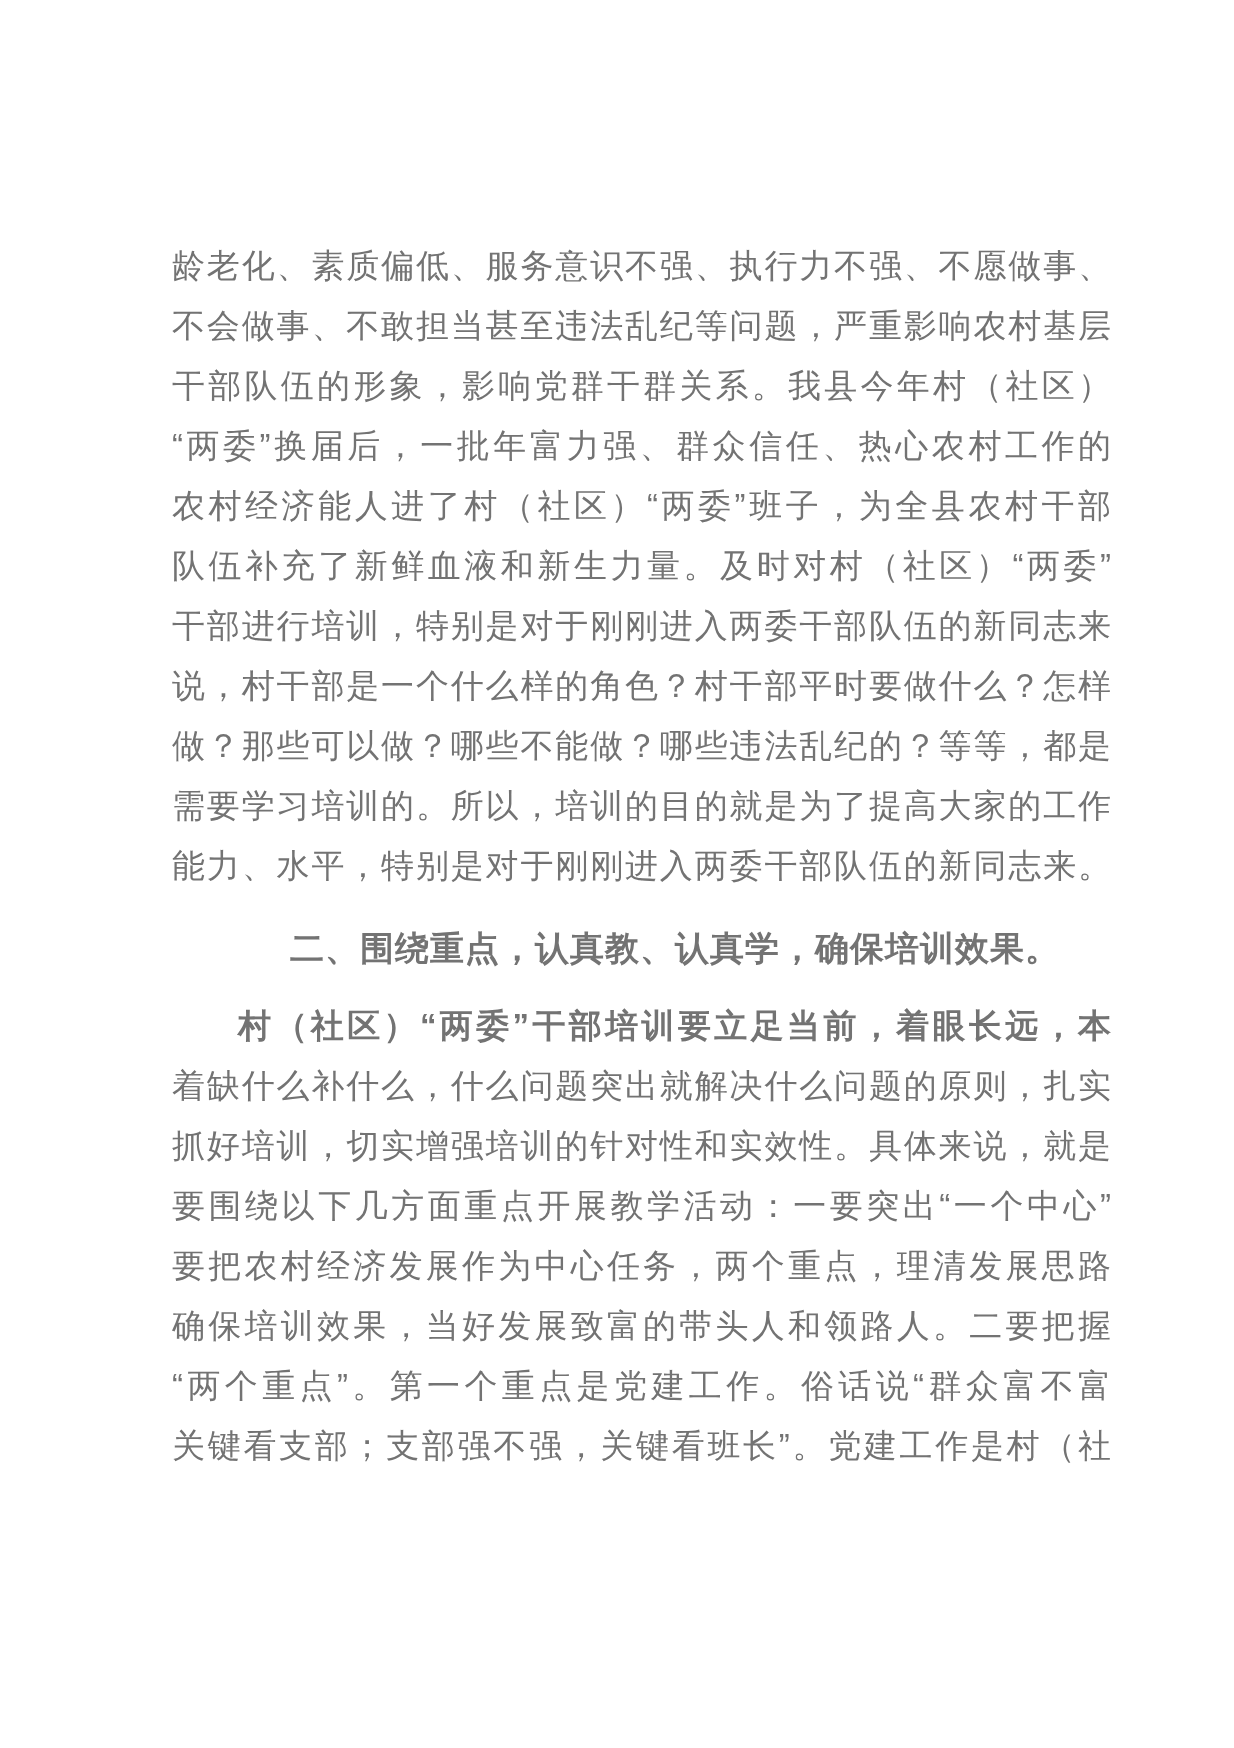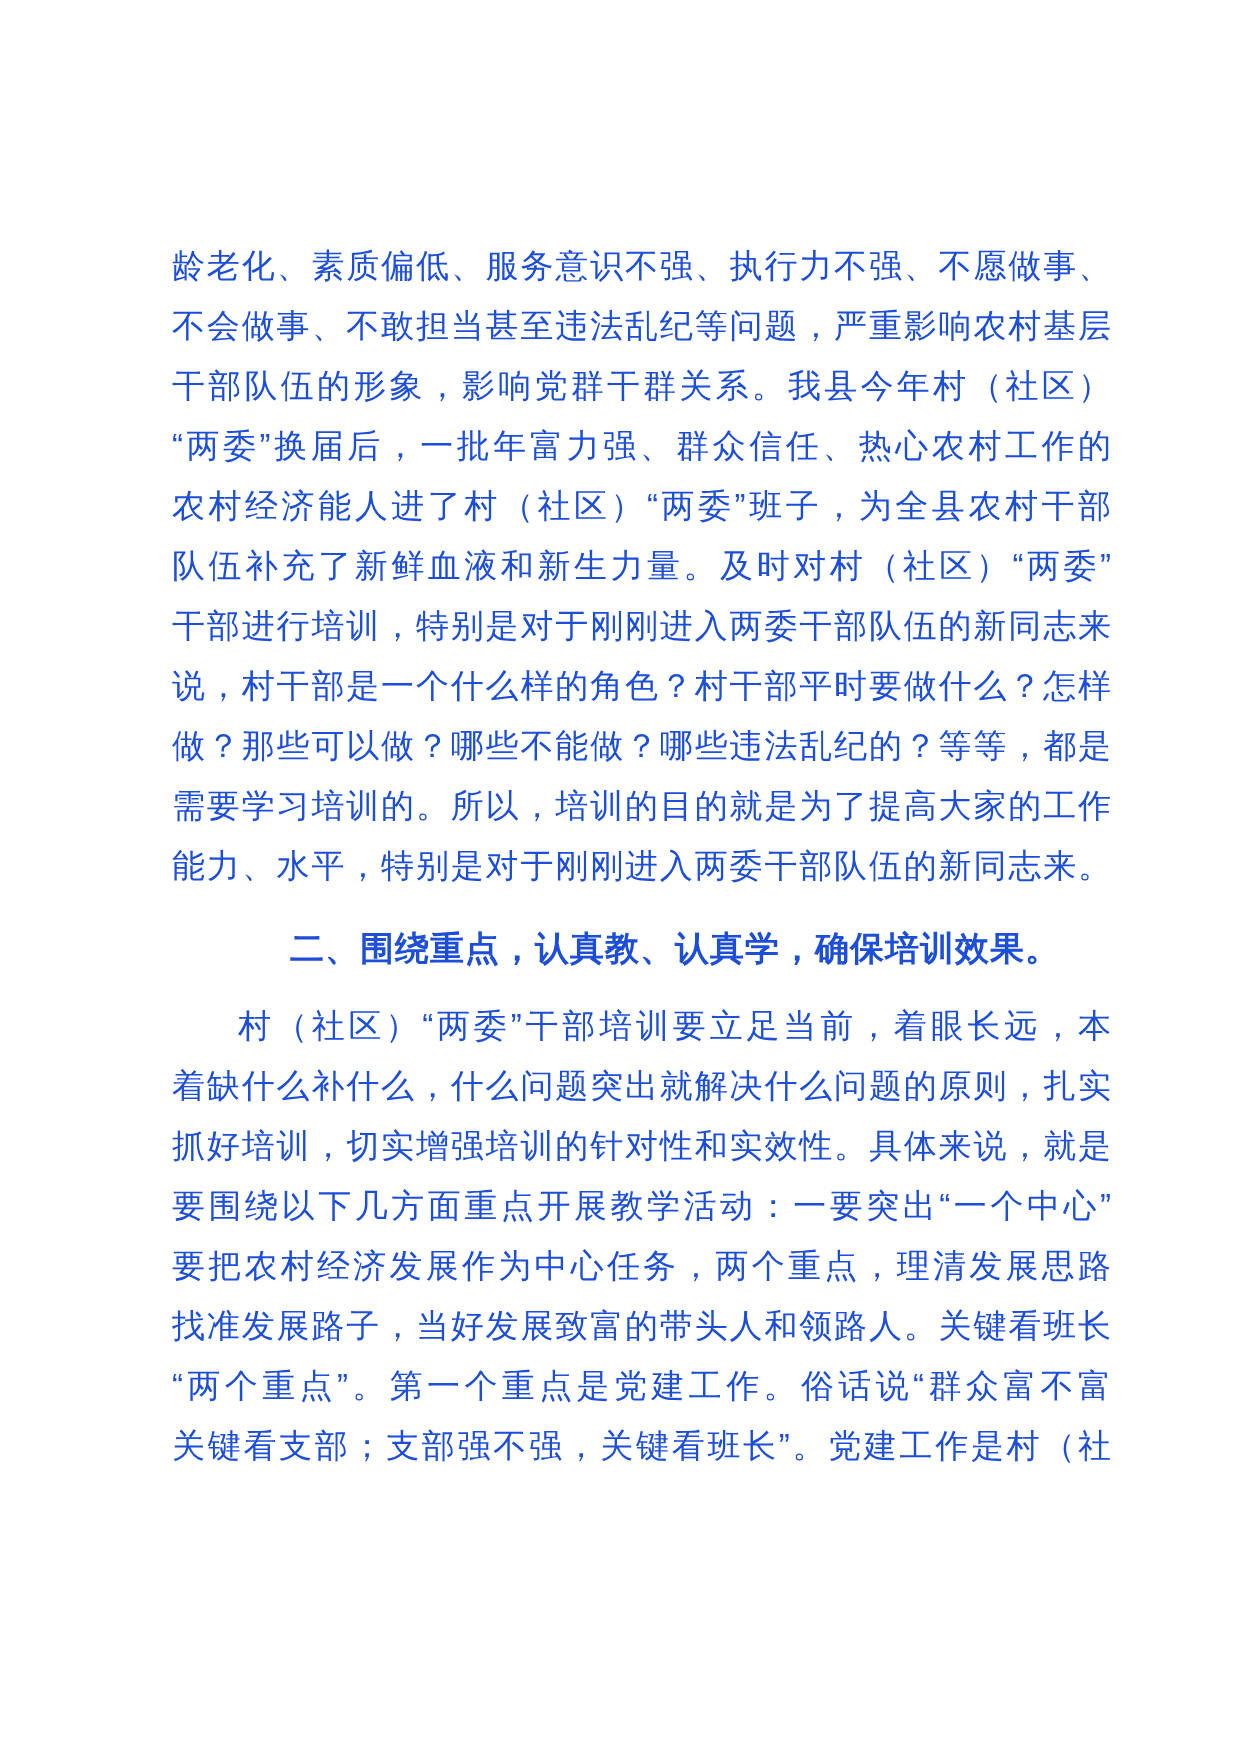--- a/index.html
+++ b/index.html
@@ -12,7 +12,7 @@
     width: 1234px;
     height: 1748px;
     background: #ffffff;
-    color: #1d4ed8;
+    color: #737373;
     font-family: "Liberation Sans", sans-serif;
     overflow: hidden;
   }

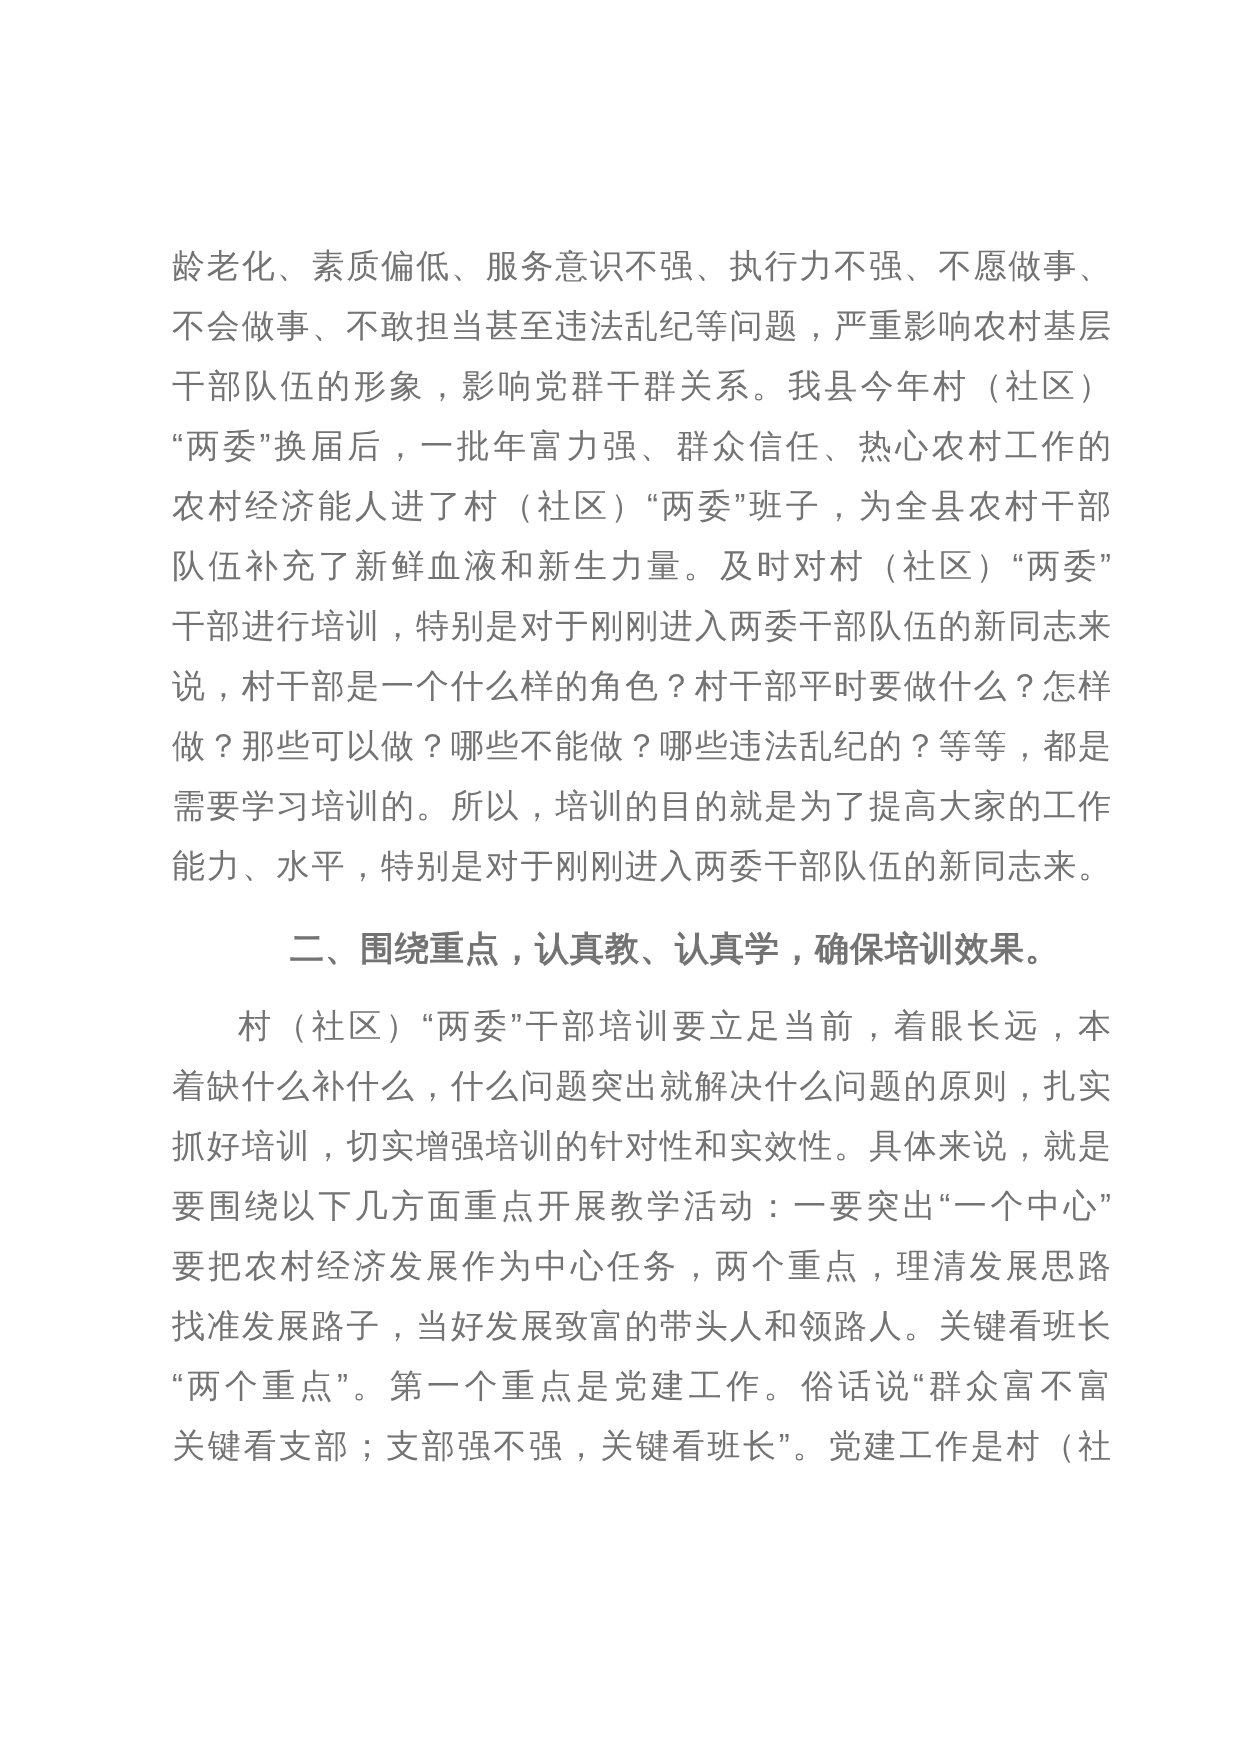--- a/index.html
+++ b/index.html
@@ -38,6 +38,7 @@
   }
   .line.first-indent {
     text-indent: 66px;
+    font-weight: bold;
   }
   .heading {
     margin: 22px 0 18px 0;

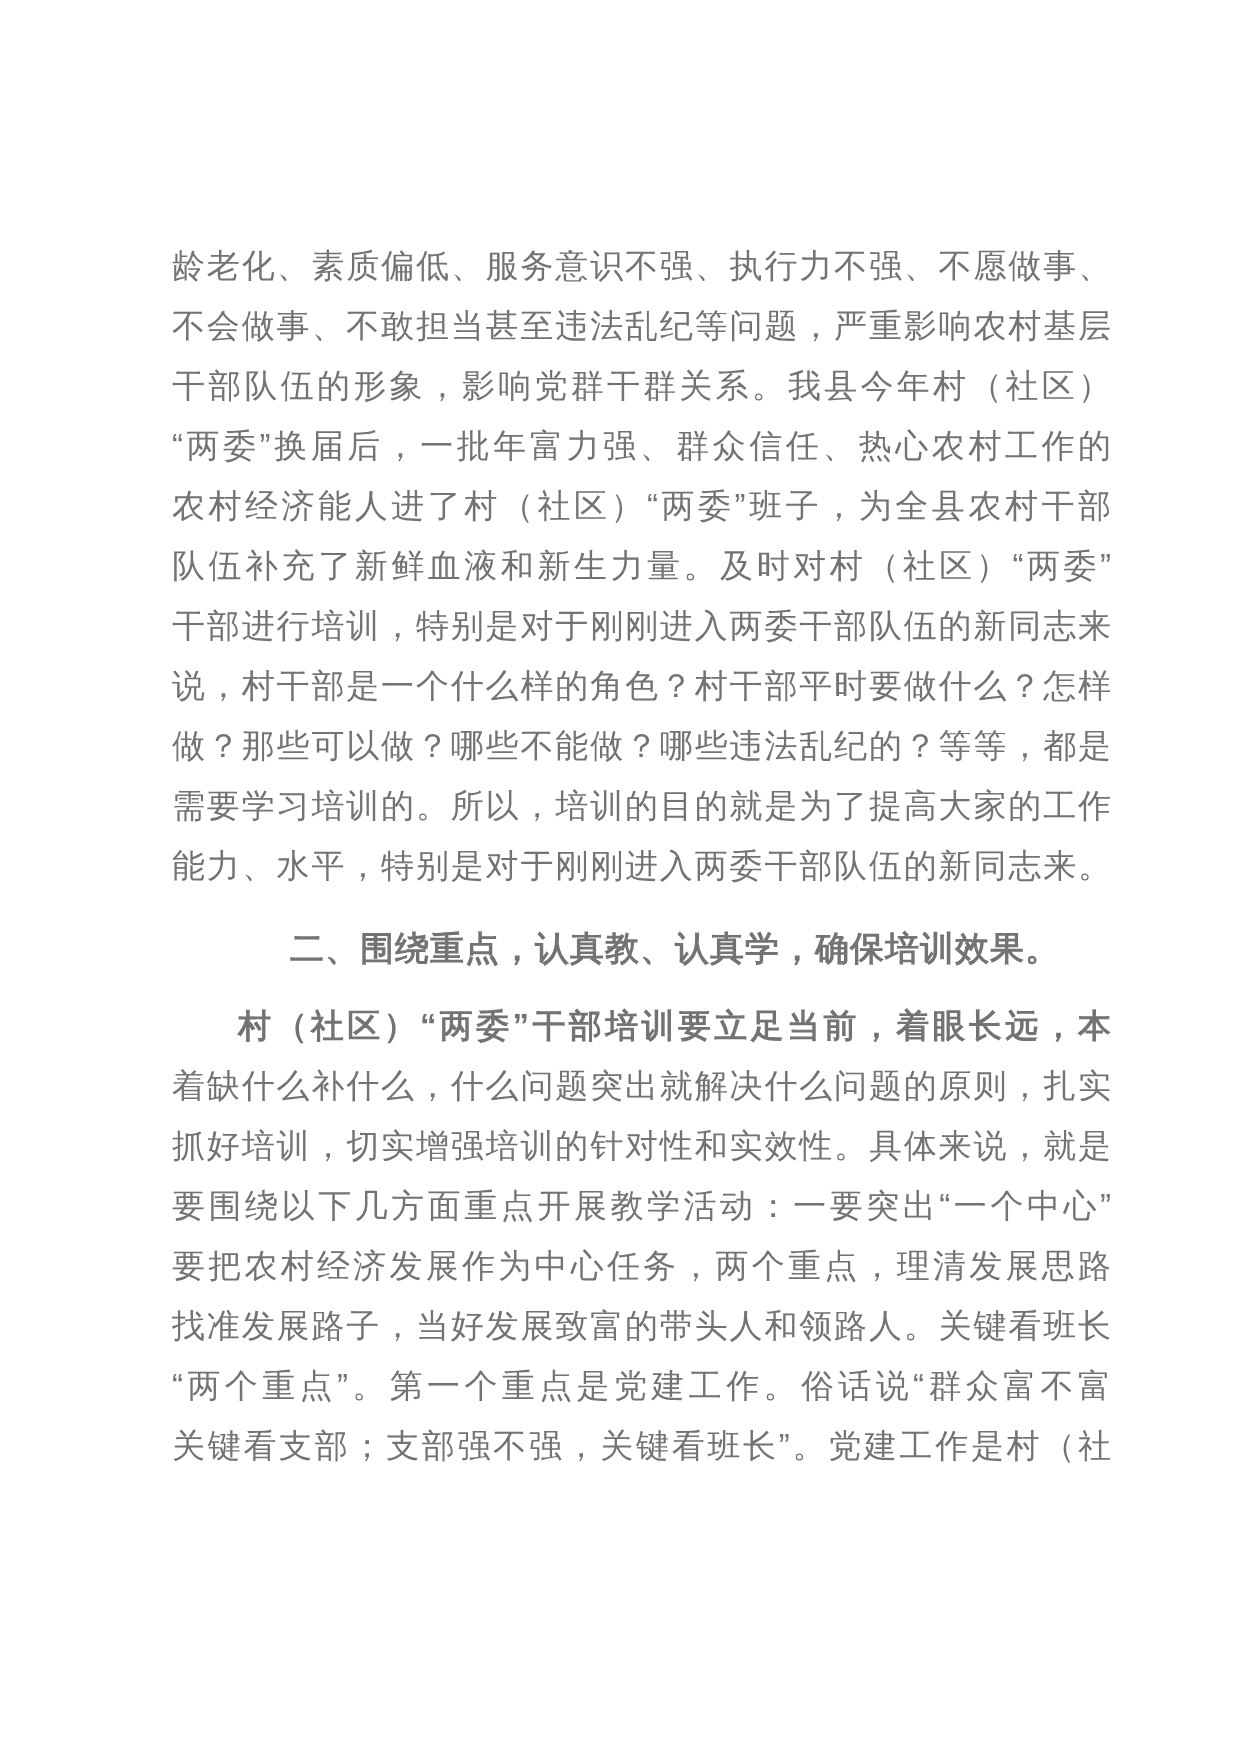--- a/index.html
+++ b/index.html
@@ -79,7 +79,7 @@
       <div class="line">抓好培训，切实增强培训的针对性和实效性。具体来说，就是</div>
       <div class="line">要围绕以下几方面重点开展教学活动：一要突出“一个中心”</div>
       <div class="line">要把农村经济发展作为中心任务，两个重点，理清发展思路</div>
-      <div class="line">找准发展路子，当好发展致富的带头人和领路人。关键看班长</div>
+      <div class="line">确保培训效果，当好发展致富的带头人和领路人。二要把握</div>
       <div class="line">“两个重点”。第一个重点是党建工作。俗话说“群众富不富</div>
       <div class="line">关键看支部；支部强不强，关键看班长”。党建工作是村（社</div>
     </div>

